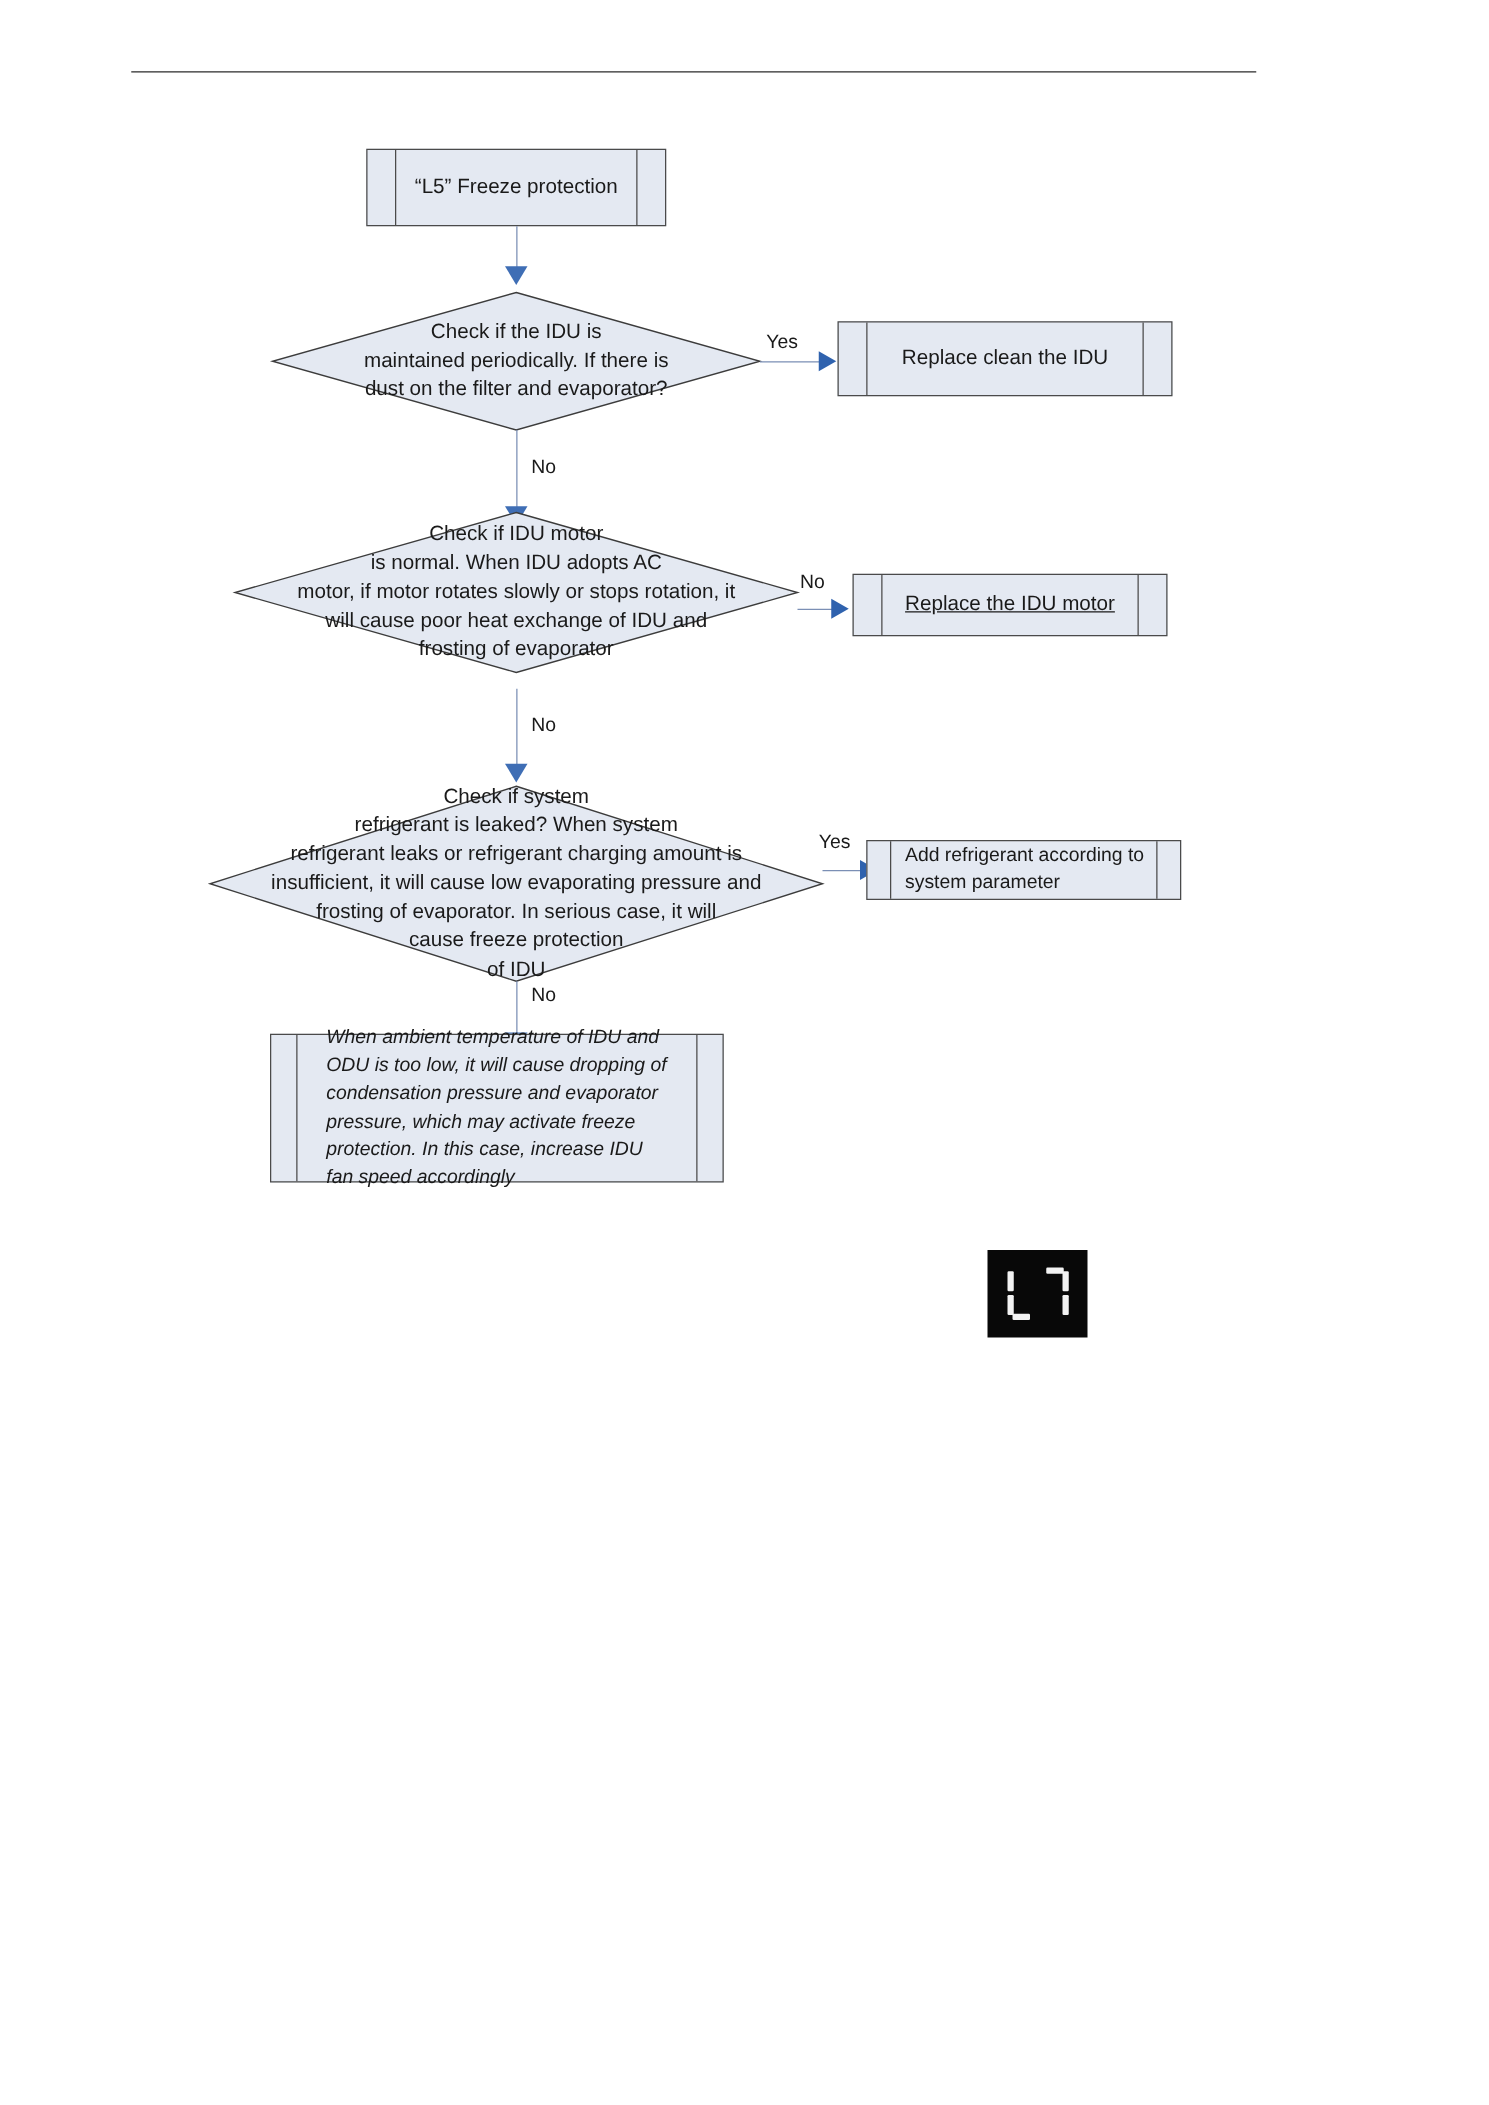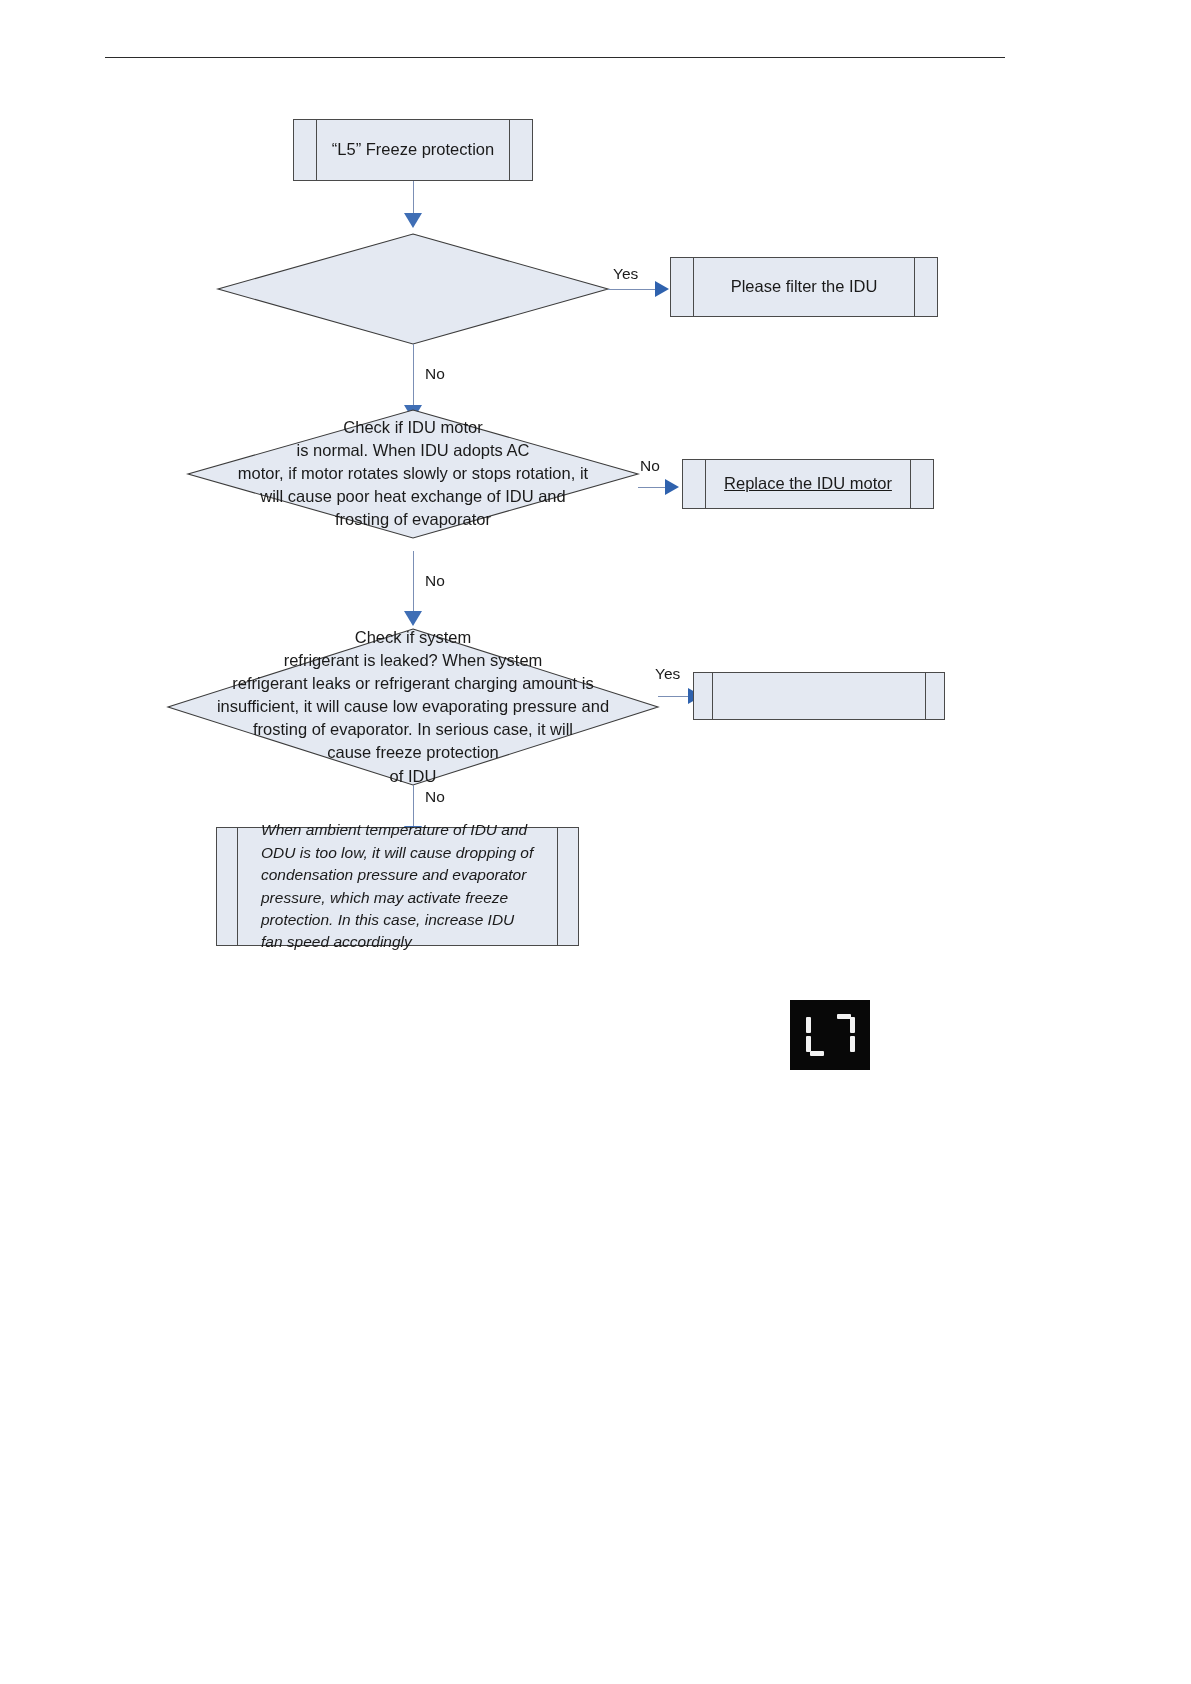--- a/index.html
+++ b/index.html
@@ -169,6 +169,9 @@
   <svg width="390" height="110" viewBox="0 0 390 110">
     <polygon points="195,0 390,55 195,110 0,55" fill="#e4e9f2" stroke="#3c3c3c" stroke-width="1.1"></polygon>
   </svg>
+  <div class="dec-text">Check if the IDU is
+maintained periodically. If there is
+dust on the filter and evaporator?</div>
 </div>
 
 <div class="conn-h" style="left:608px; top:289px; width:49px;"></div>

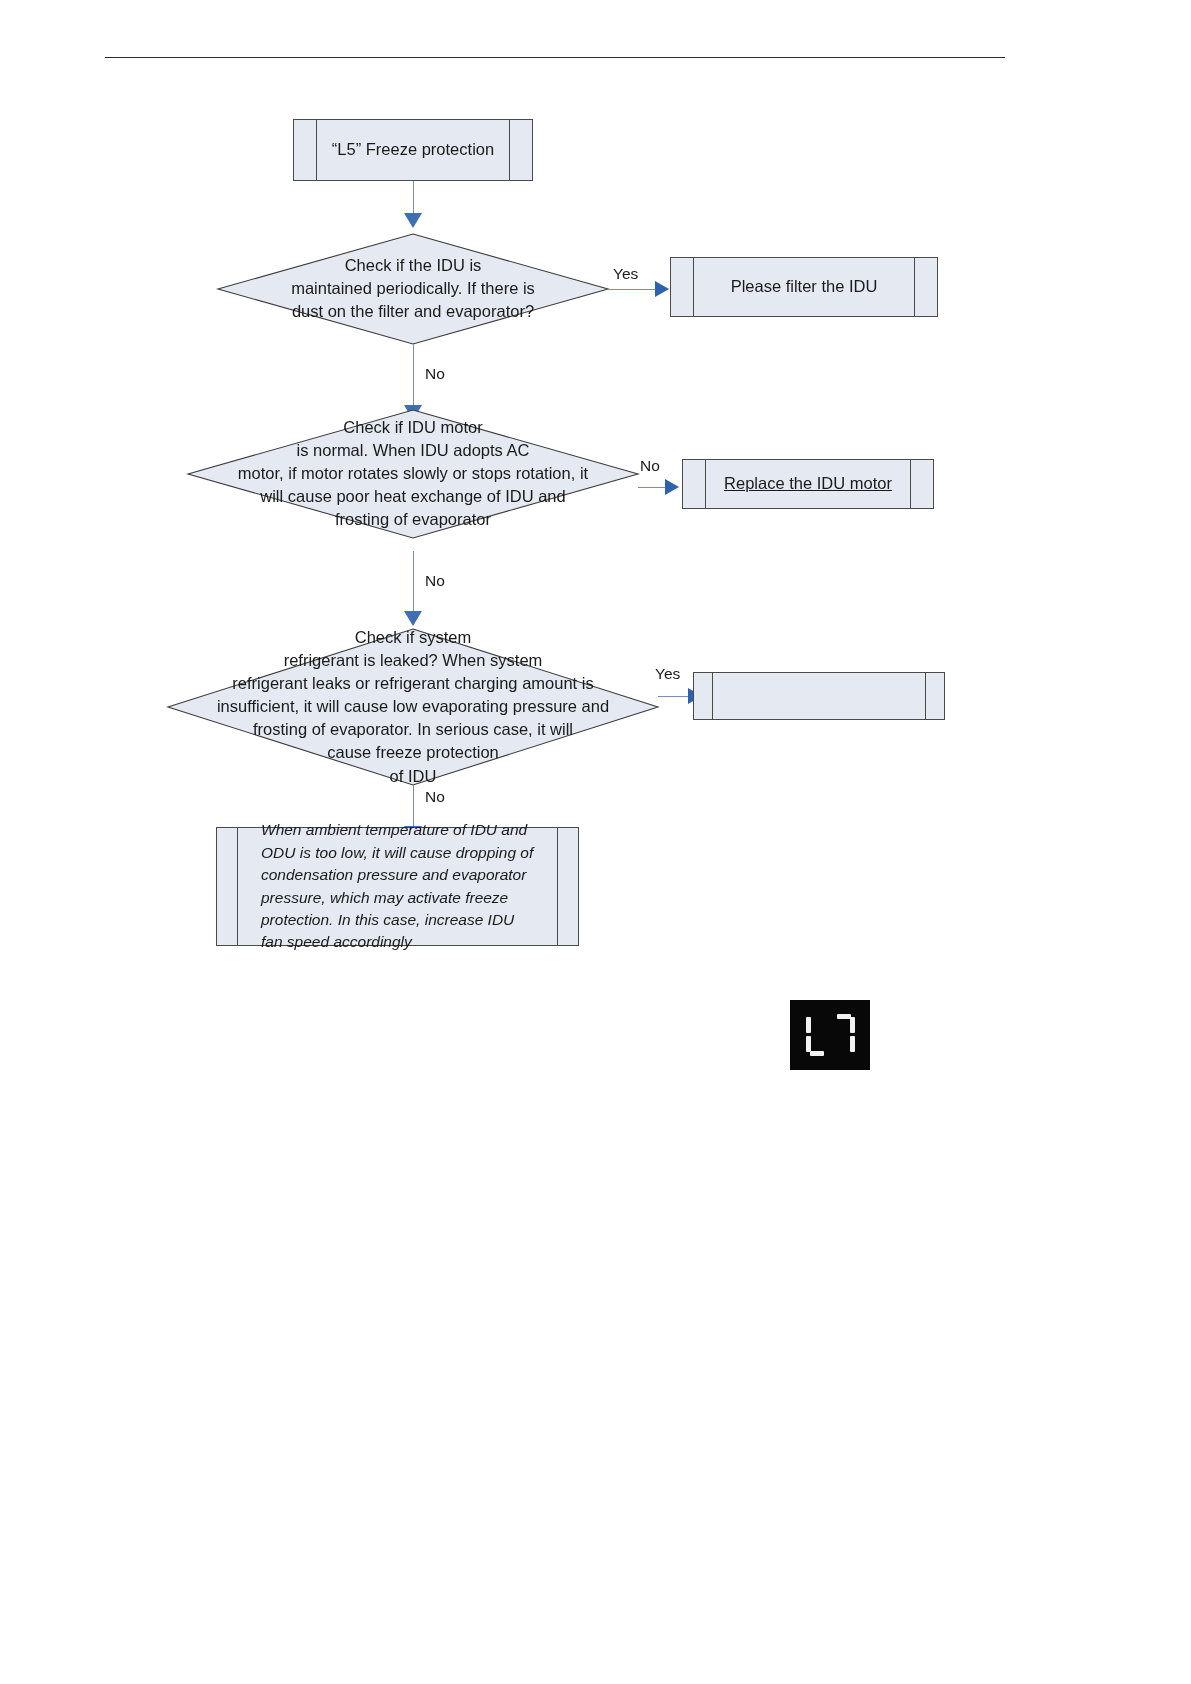--- a/index.html
+++ b/index.html
@@ -181,7 +181,7 @@
 <div class="node proc" style="left:670px; top:257px; width:268px; height:60px;">
   <span class="bar-l"></span>
   <span class="bar-r"></span>
-  <span class="proc-text">Please filter the IDU</span>
+  <span class="proc-text">Replace clean the IDU</span>
 </div>
 
 <div class="conn-v" style="left:413px; top:344px; height:64px;"></div>

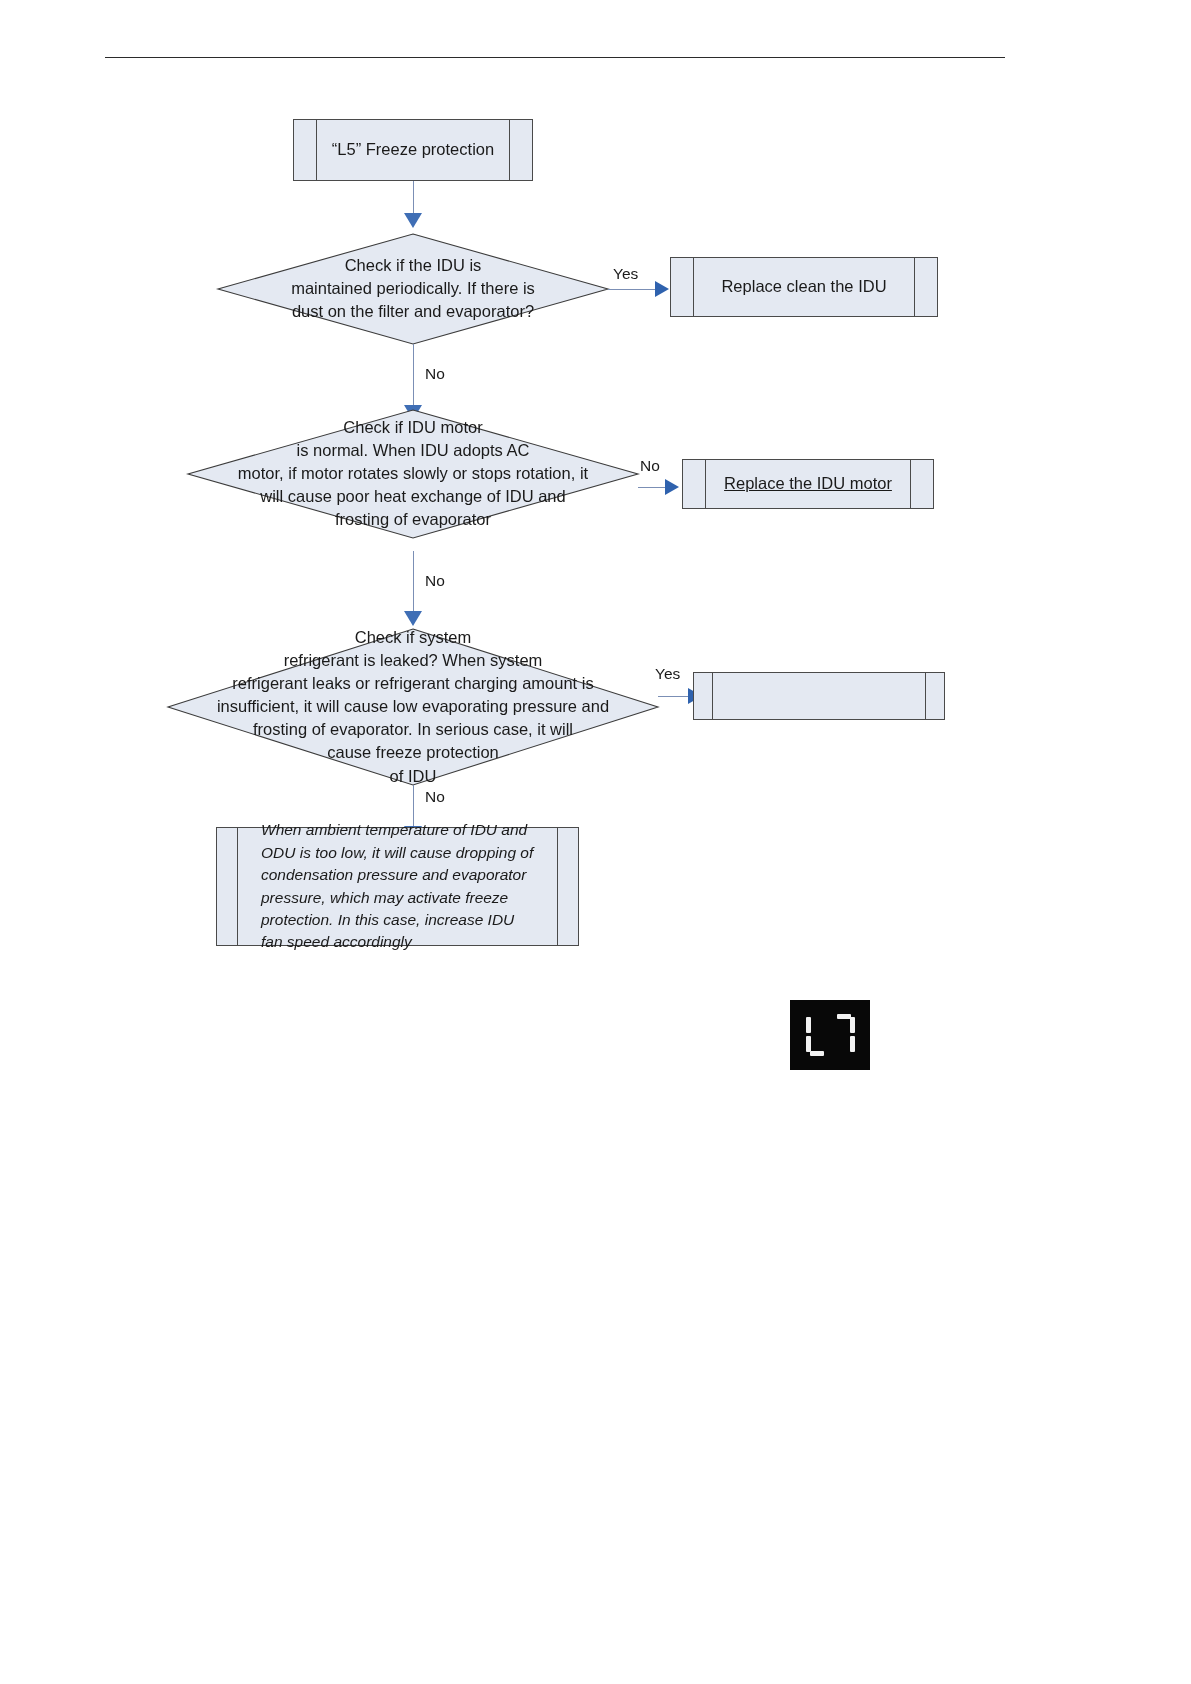--- a/index.html
+++ b/index.html
@@ -233,6 +233,8 @@
 <div class="node proc left-align" style="left:693px; top:672px; width:252px; height:48px;">
   <span class="bar-l" style="left:18px;"></span>
   <span class="bar-r" style="right:18px;"></span>
+  <span class="proc-text" style="font-size:15.5px; line-height:1.35; padding-left:30px;">Add refrigerant according to
+system parameter</span>
 </div>
 
 <div class="conn-v" style="left:413px; top:785px; height:44px;"></div>

